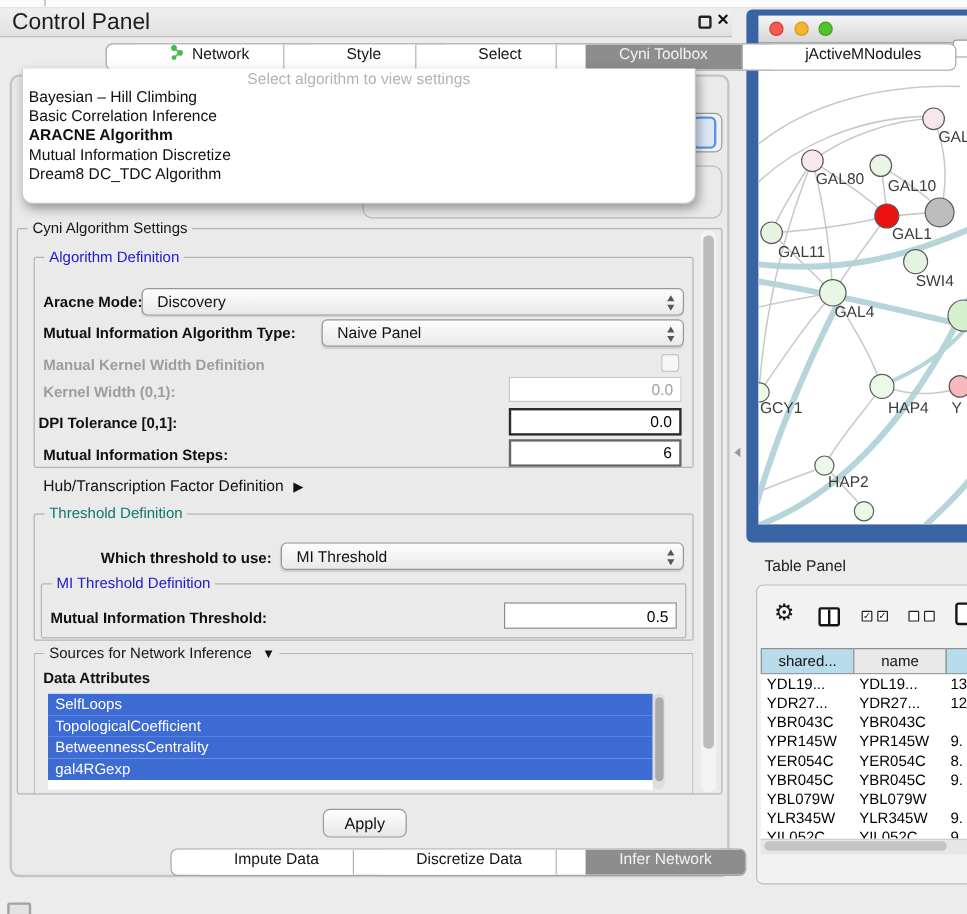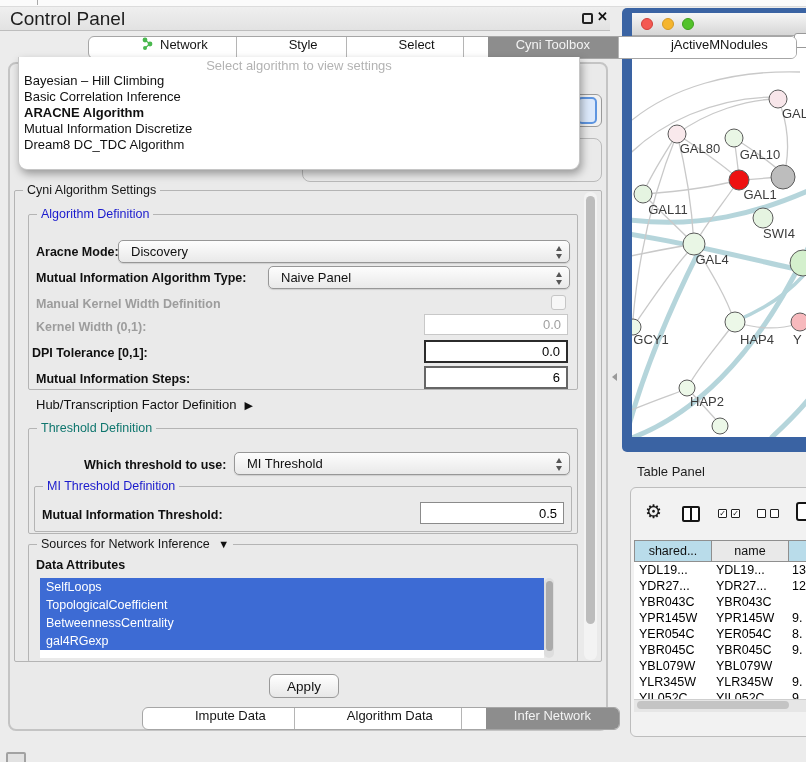--- a/index.html
+++ b/index.html
@@ -237,7 +237,7 @@
         <span>Impute Data</span>
       </div>
       <div class="tab">
-        <span>Algorithm Data</span>
+        <span>Discretize Data</span>
       </div>
       <div class="tab sel">
         <span>Infer Network</span>

